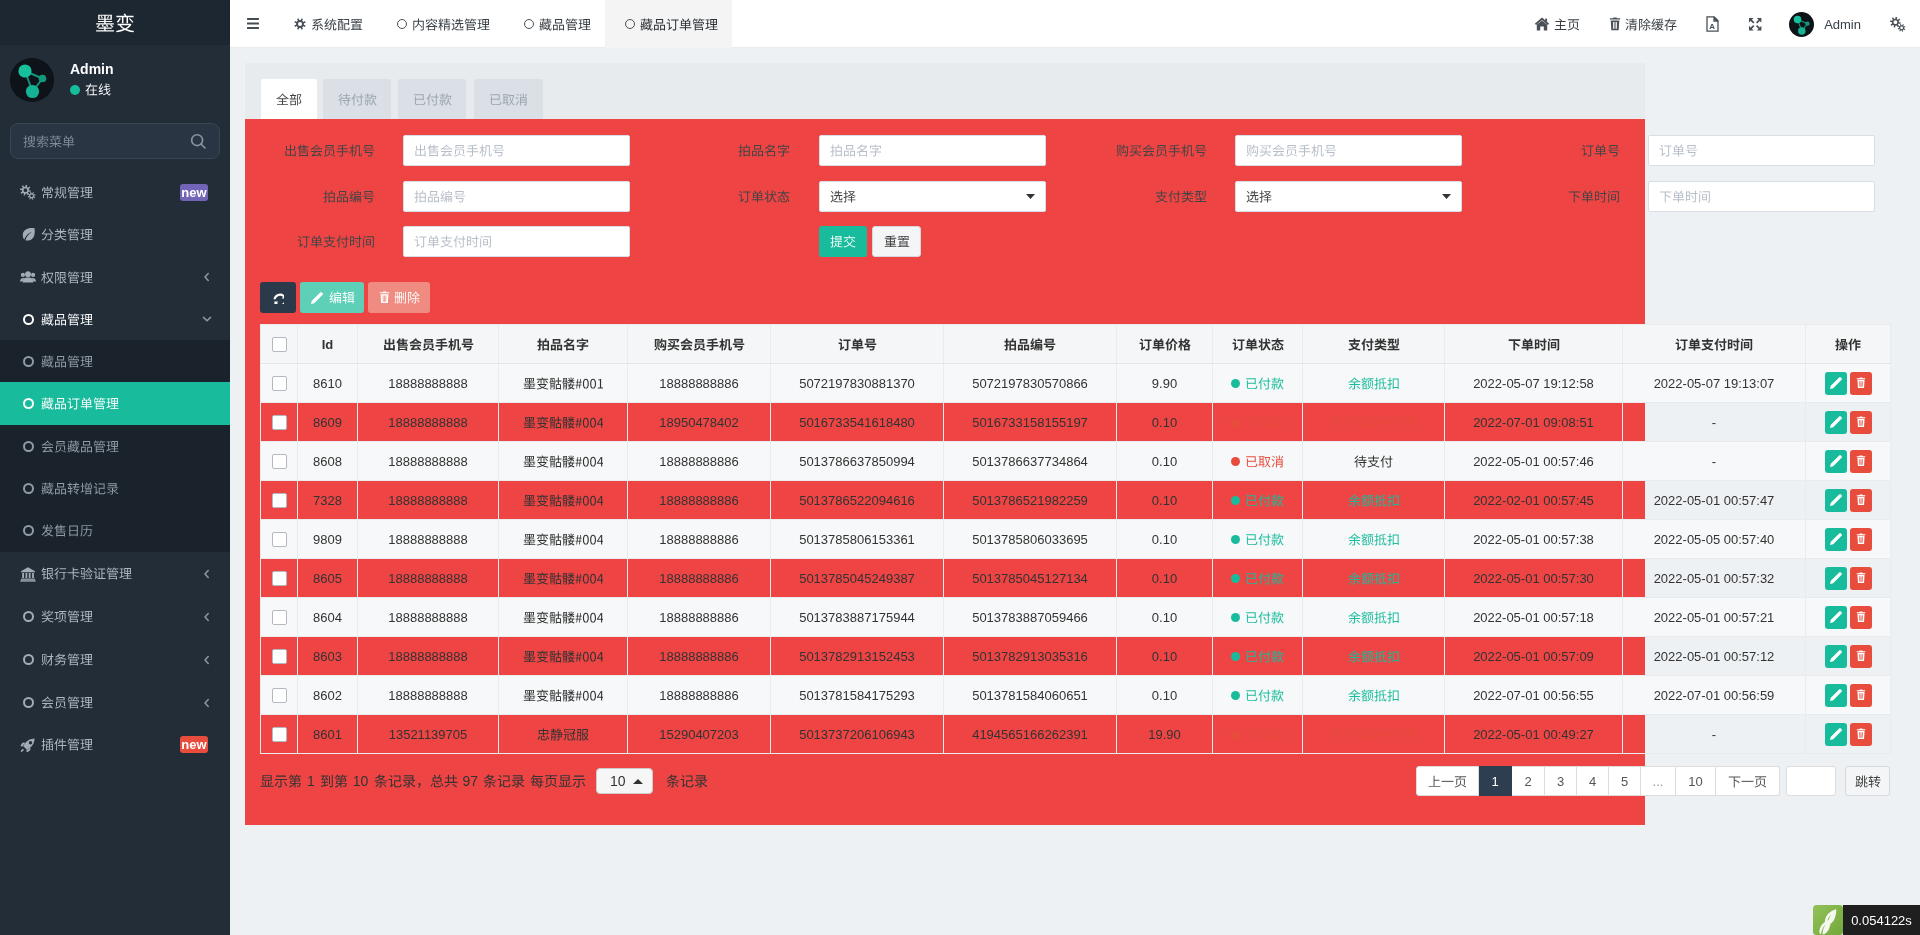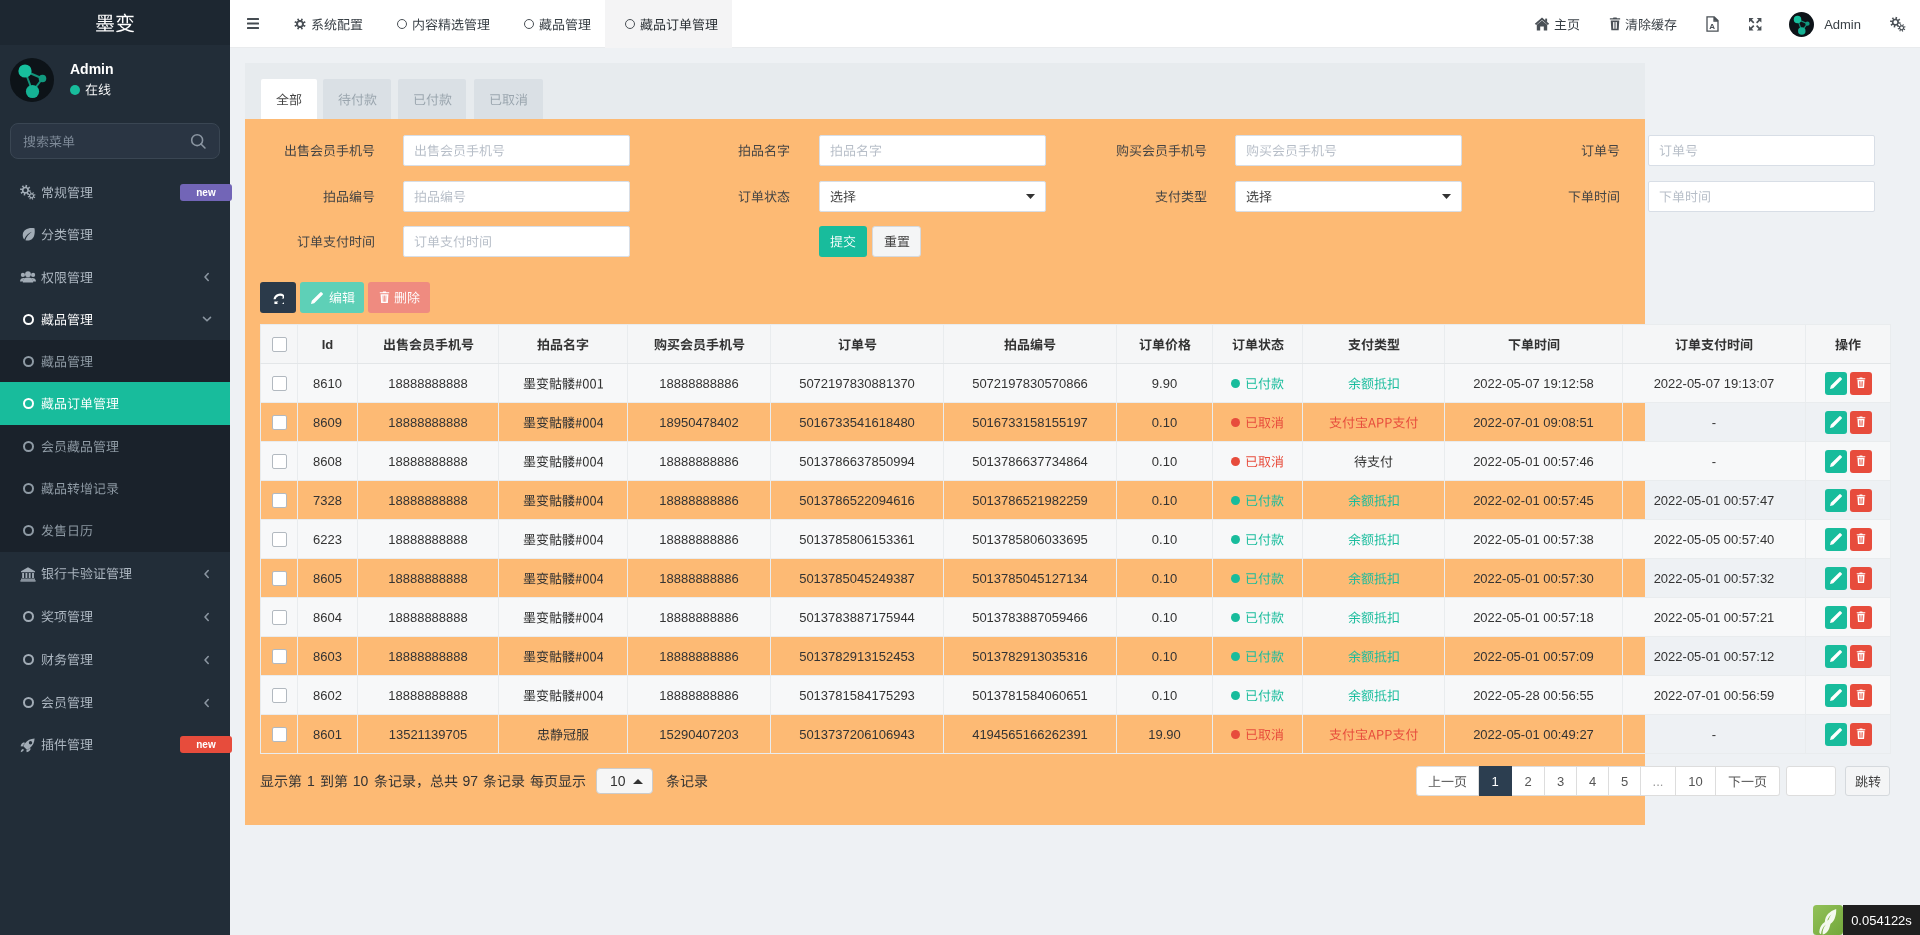--- a/index.html
+++ b/index.html
@@ -13,7 +13,7 @@
 .mtxt{position:absolute;left:41px}
 .mchev{position:absolute;right:18px}
 .ring{display:block;border-radius:50%}
-.badge{position:absolute;left:180px;width:52px;height:17px;border-radius:3px;color:#fff;font-weight:bold;font-size:10px;display:flex;align-items:center;justify-content:center}
+.badge{position:absolute;left:180px;width:28px;height:17px;border-radius:3px;color:#fff;font-weight:bold;font-size:13px;display:flex;align-items:center;justify-content:center}
 .navbar{position:absolute;left:230px;top:0;width:1690px;height:48px;background:#fff;border-bottom:1px solid #e9ebed}
 .ntab{height:48px;display:flex;align-items:center;padding:0 14px 0 20px;color:#383f45}
 .ntab .ic{margin-right:5px;display:flex}

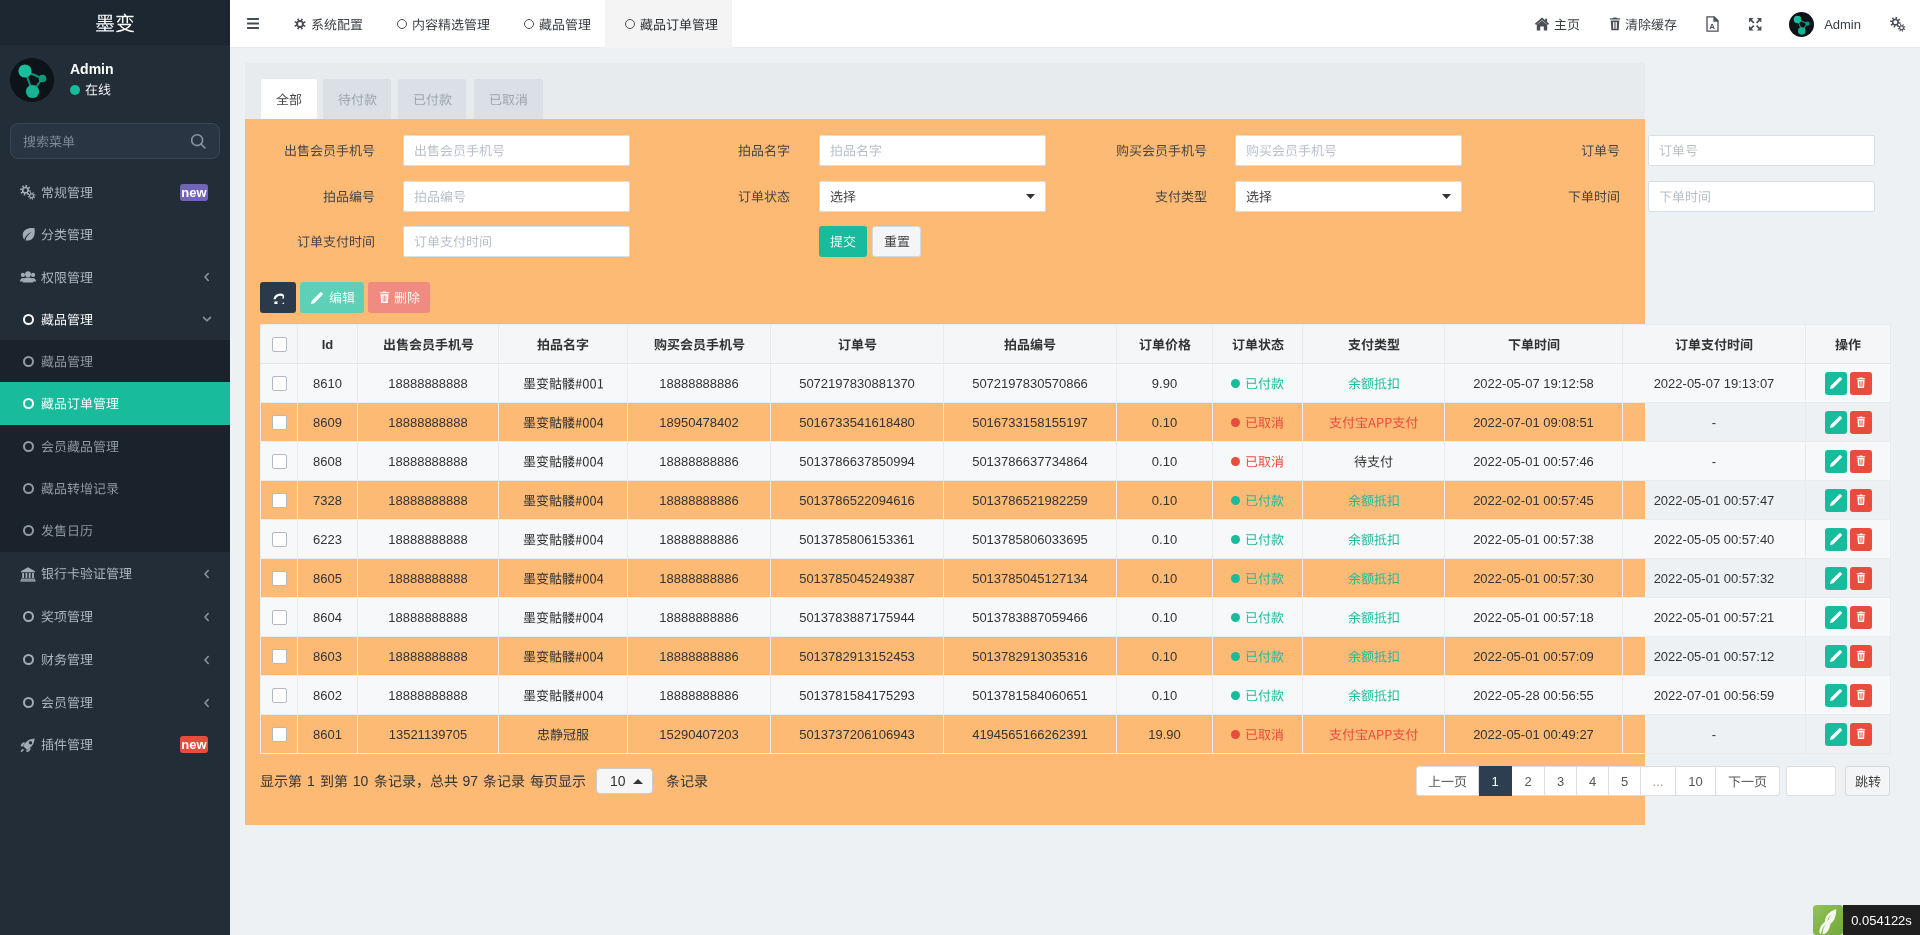--- a/index.html
+++ b/index.html
@@ -17,7 +17,7 @@
 .navbar{position:absolute;left:230px;top:0;width:1690px;height:48px;background:#fff;border-bottom:1px solid #e9ebed}
 .ntab{height:48px;display:flex;align-items:center;padding:0 14px 0 20px;color:#383f45}
 .ntab .ic{margin-right:5px;display:flex}
-.panel{position:absolute;left:245px;top:63px;width:1400px;height:762px;background:#fdba74}
+.panel{position:absolute;left:245px;top:63px;width:1400px;height:762px;background:#ef4444}
 .tabstrip{position:absolute;left:0;top:0;width:100%;height:56px;background:#e7ebee}
 .ptab{position:absolute;bottom:0;height:40px;display:flex;align-items:center;justify-content:center;border-radius:2px 2px 0 0}
 .inp{position:absolute;height:31px;border:1px solid #d8dee6;border-radius:2px;background:#fff;display:flex;align-items:center;padding:0 10px}

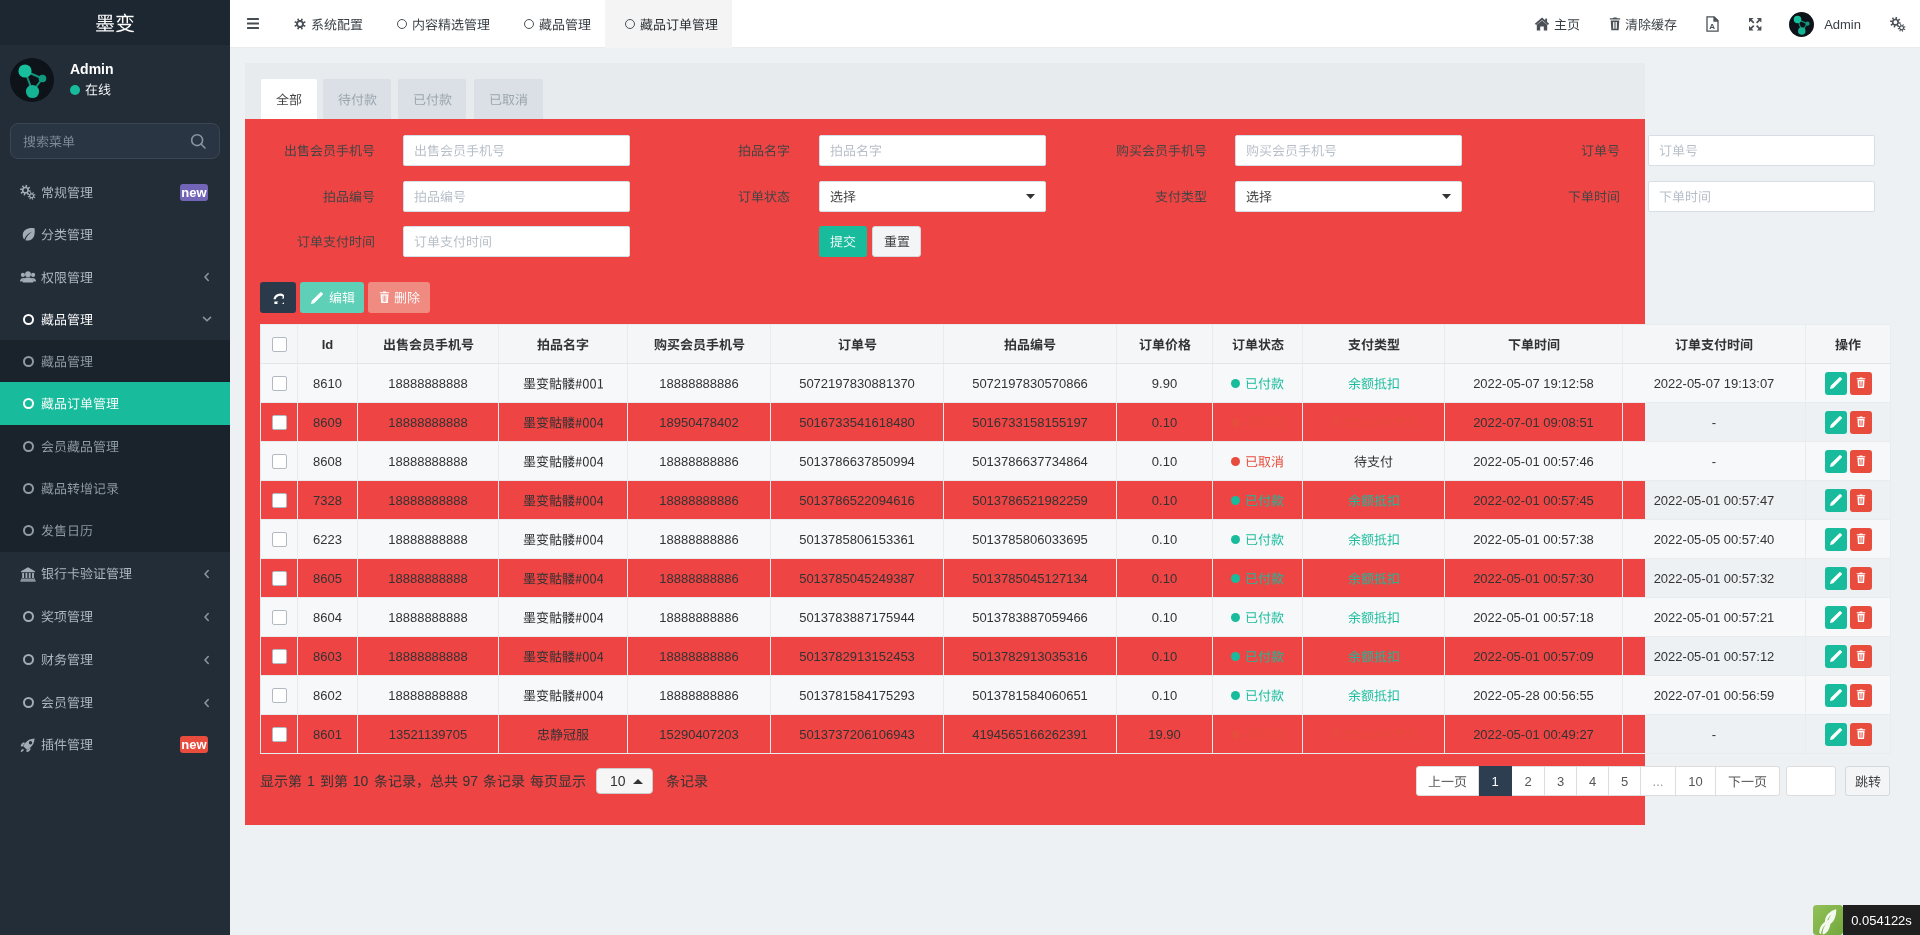--- a/index.html
+++ b/index.html
@@ -1304,7 +1304,7 @@
           </tr>
           <tr>
             <td><span class="cb"></span></td>
-            <td>6223</td>
+            <td>9809</td>
             <td>18888888888</td>
             <td class="cjk">
               <svg width="80.9" height="13" viewBox="0 -880 6220 1000" fill="#333333" style="display:block">

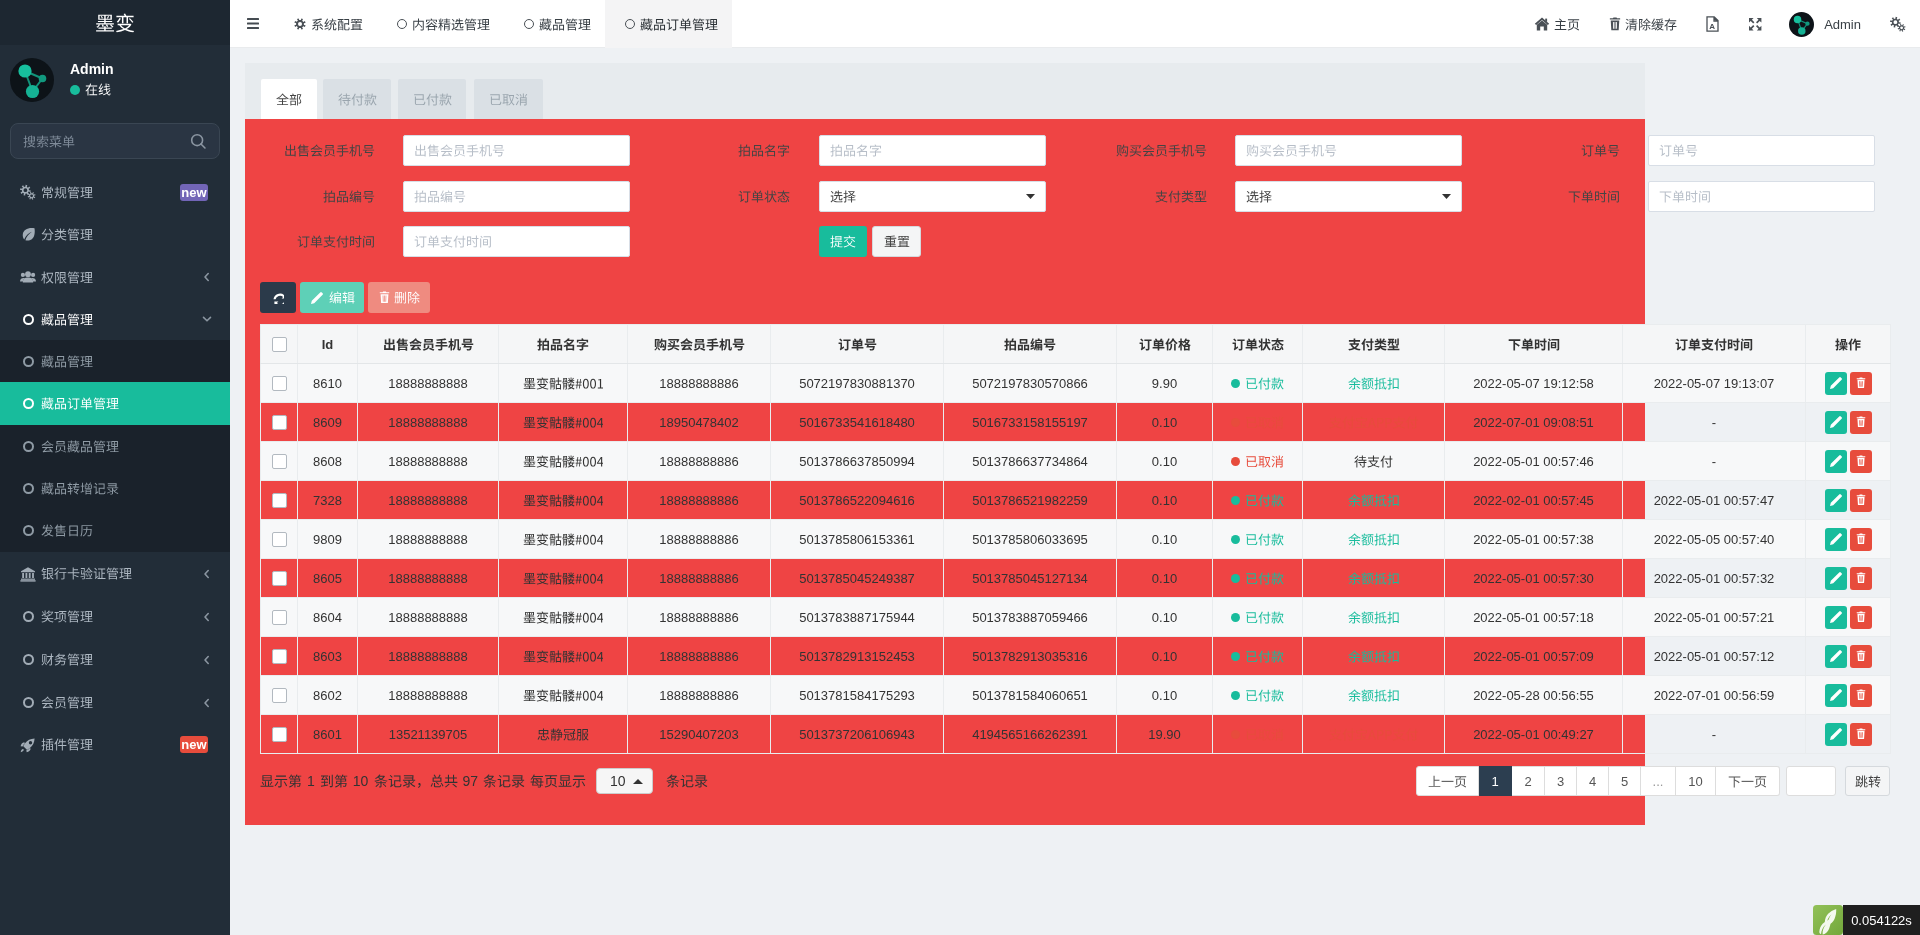--- a/index.html
+++ b/index.html
@@ -1574,7 +1574,7 @@
                 </g>
               </svg>
             </td>
-            <td>2022-05-28 00:56:55</td>
+            <td>2022-07-01 00:56:55</td>
             <td>2022-07-01 00:56:59</td>
             <td><span class="abtn" style="background:#18bc9c">
                 <svg width="16" height="16" viewBox="0 0 16 16" style="display:block">

